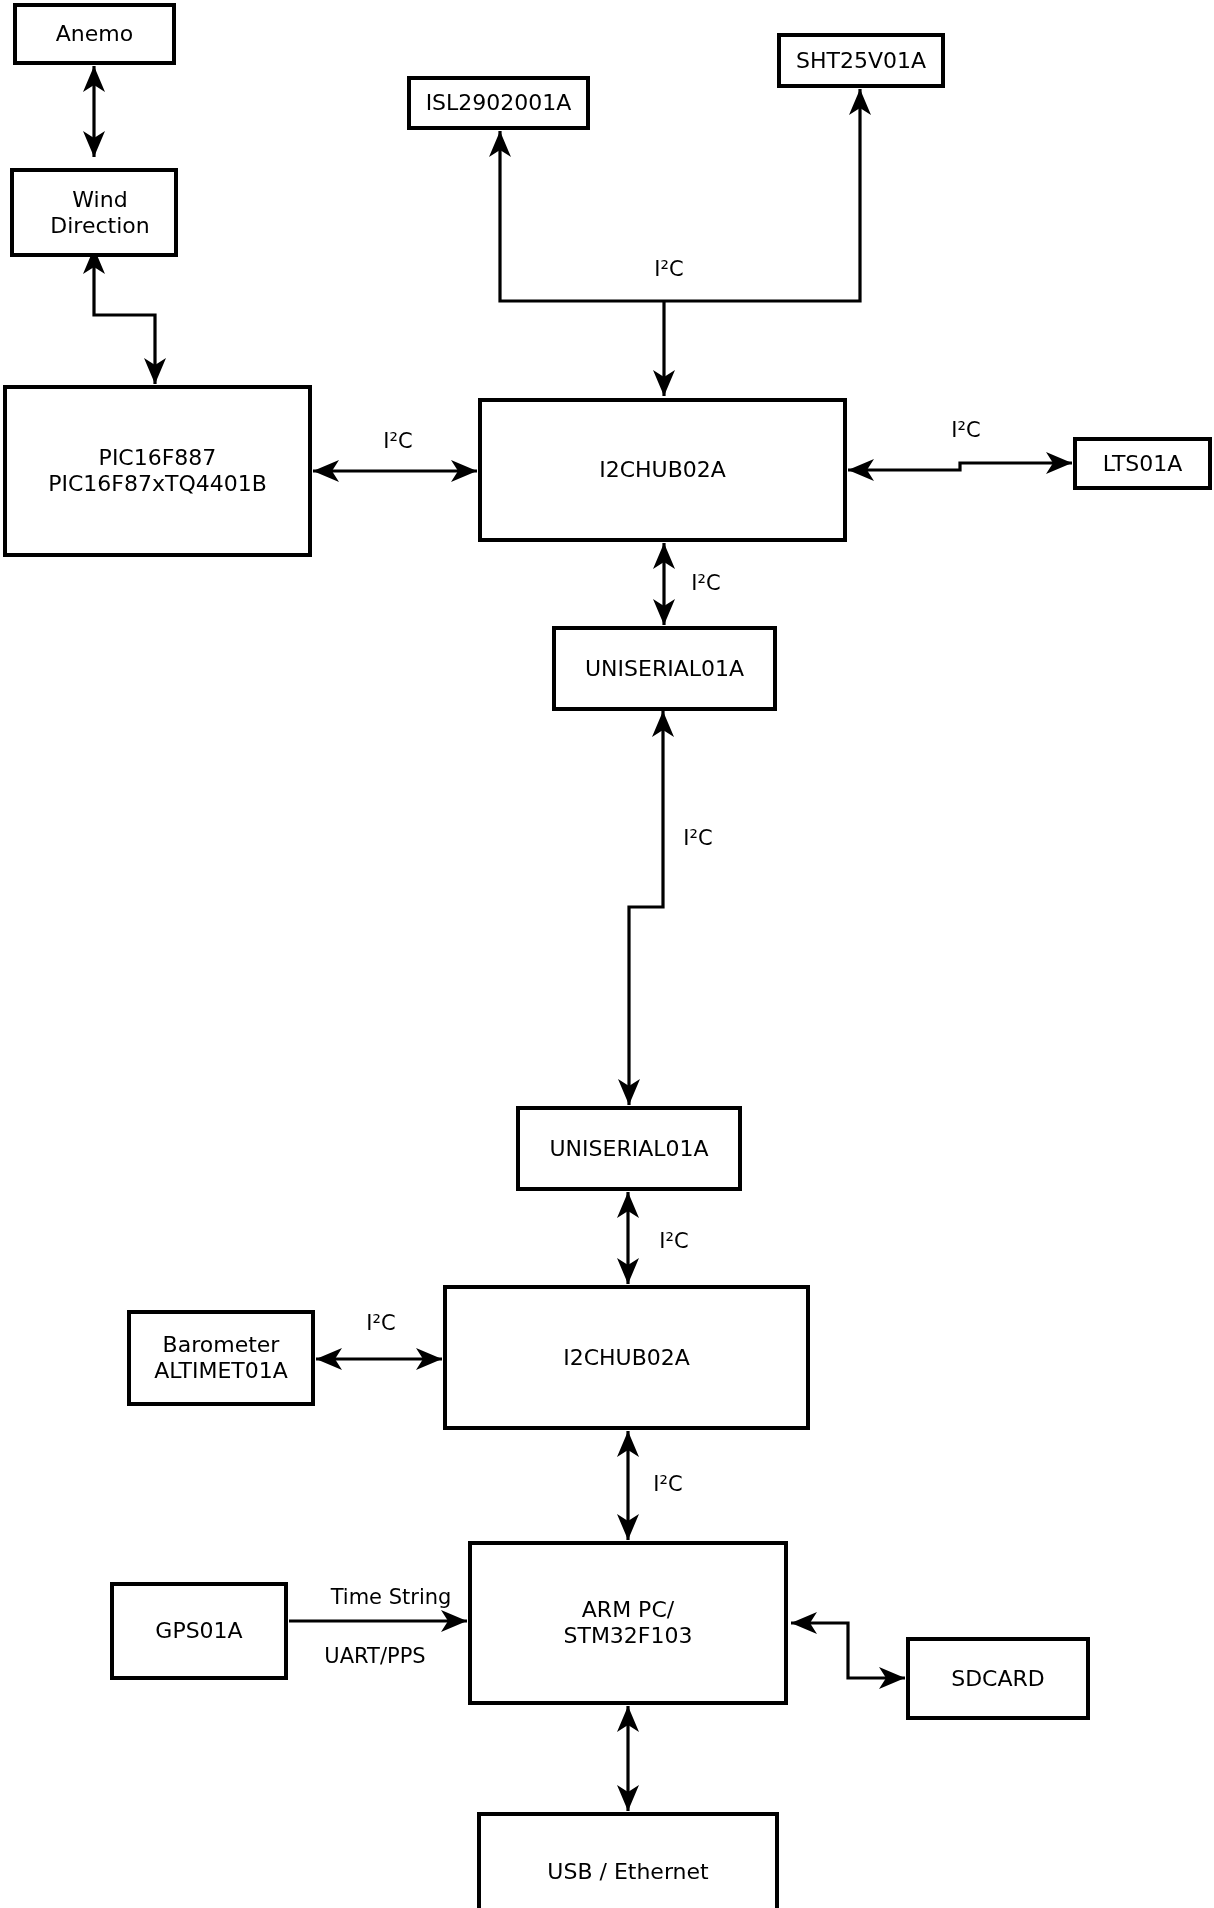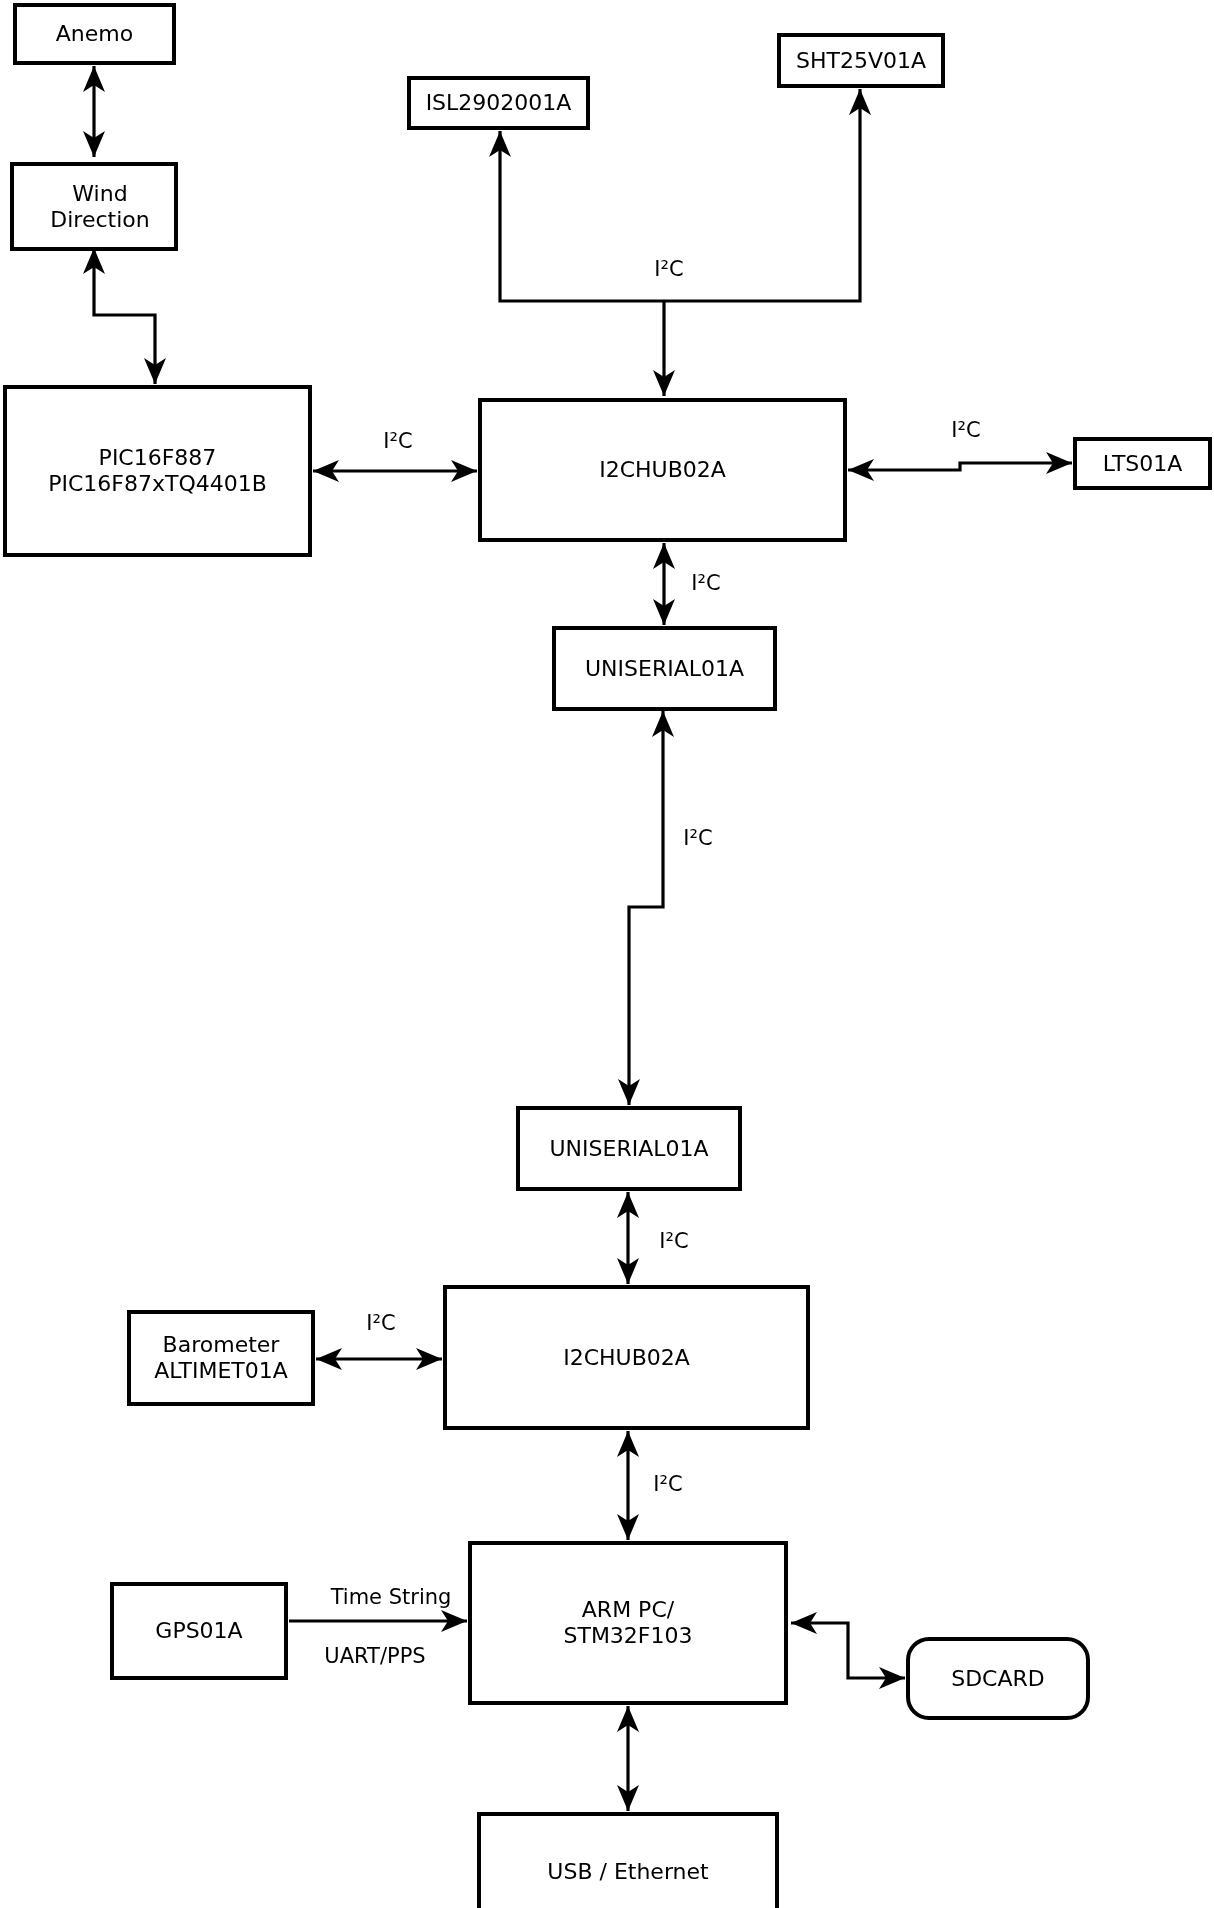--- a/index.html
+++ b/index.html
@@ -77,7 +77,7 @@
     <span>Anemo</span>
   </div>
 
-  <div class="node" style="left:10px; top:162px; width:168px; height:89px;padding-left:12px;">
+  <div class="node" style="left:10px; top:168px; width:168px; height:89px;padding-left:12px;">
     <span>Wind</span>
     <span>Direction</span>
   </div>

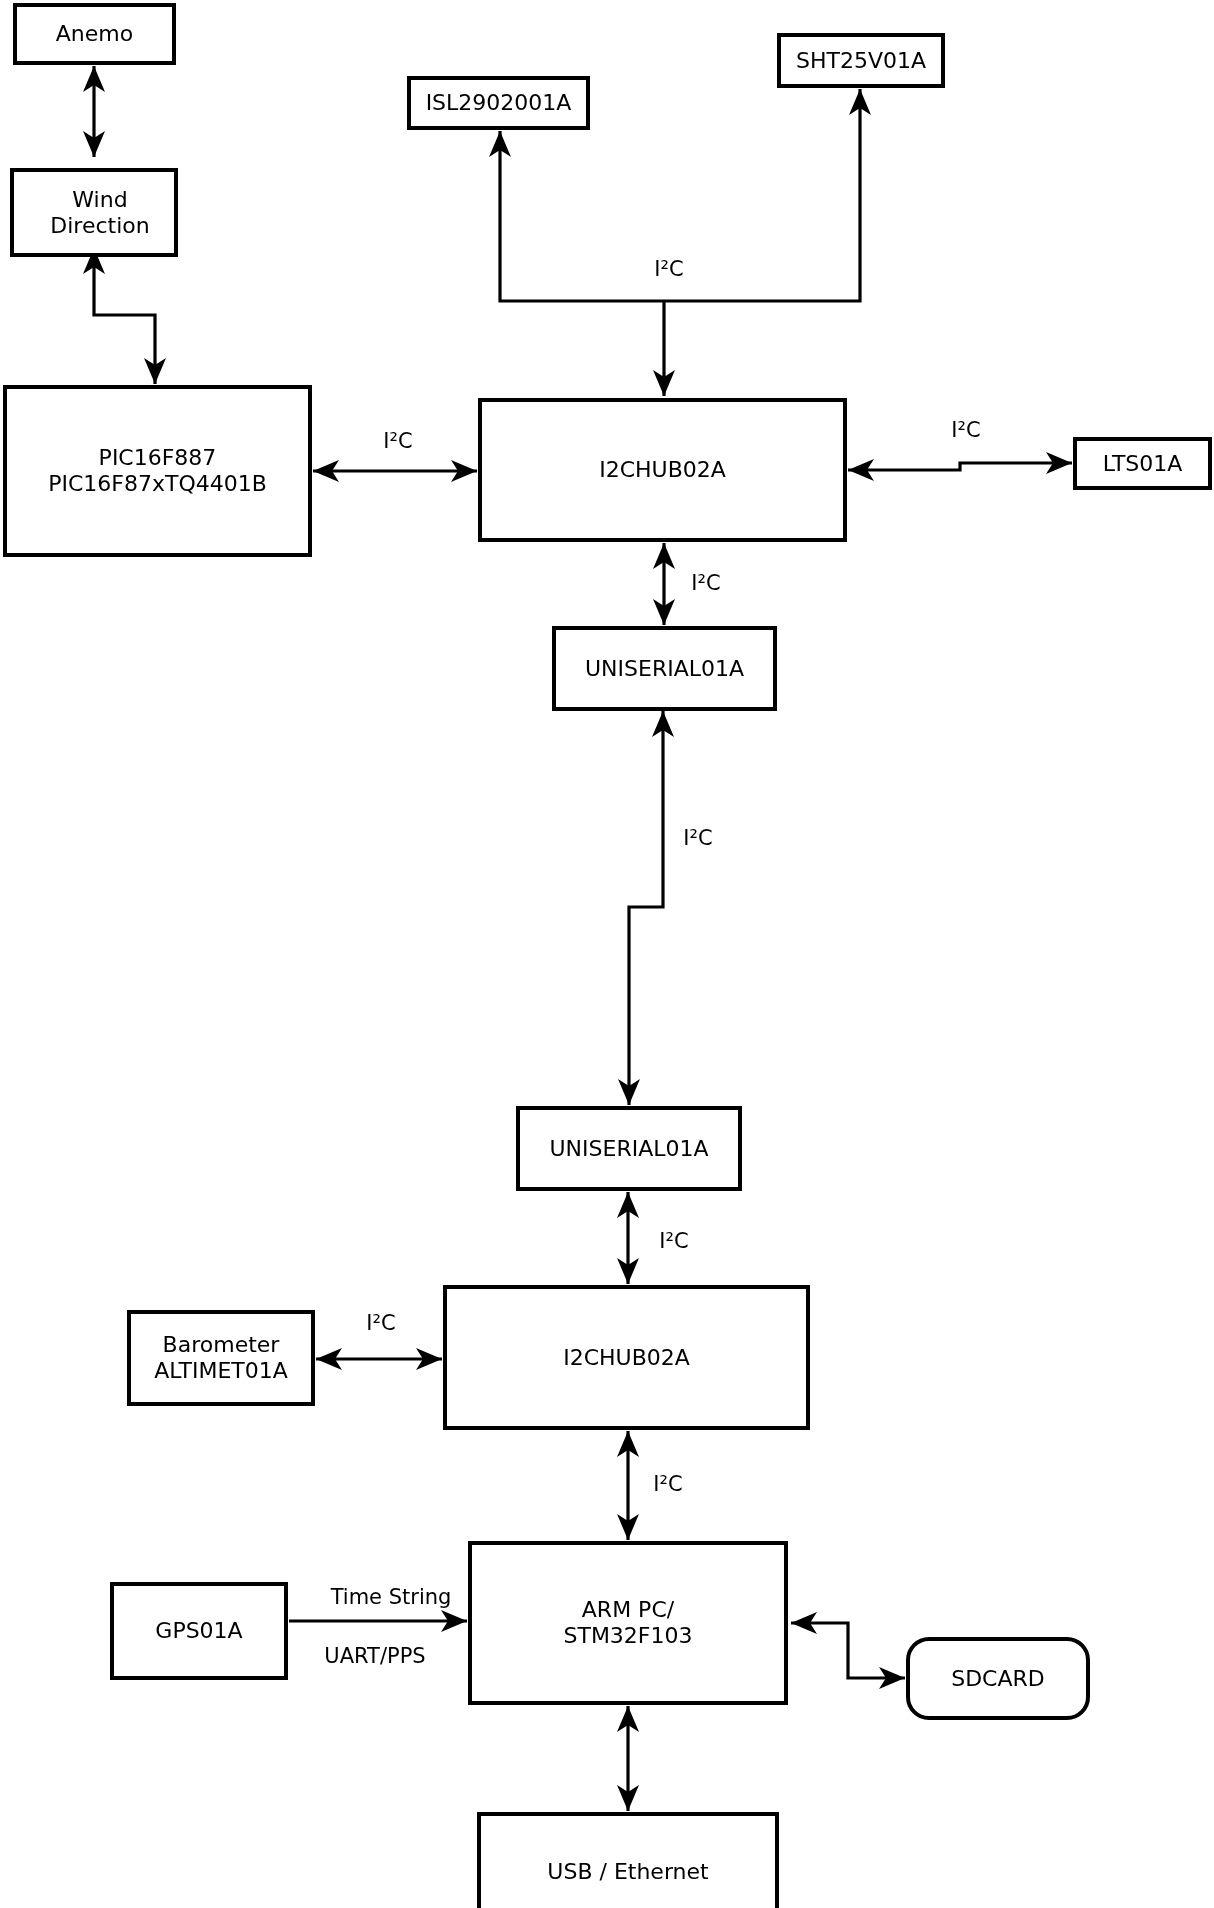--- a/index.html
+++ b/index.html
@@ -129,7 +129,7 @@
     <span>STM32F103</span>
   </div>
 
-  <div class="node" style="left:906px; top:1637px; width:184px; height:83px;border-radius:23px;">
+  <div class="node" style="left:906px; top:1637px; width:184px; height:83px;">
     <span>SDCARD</span>
   </div>
 

